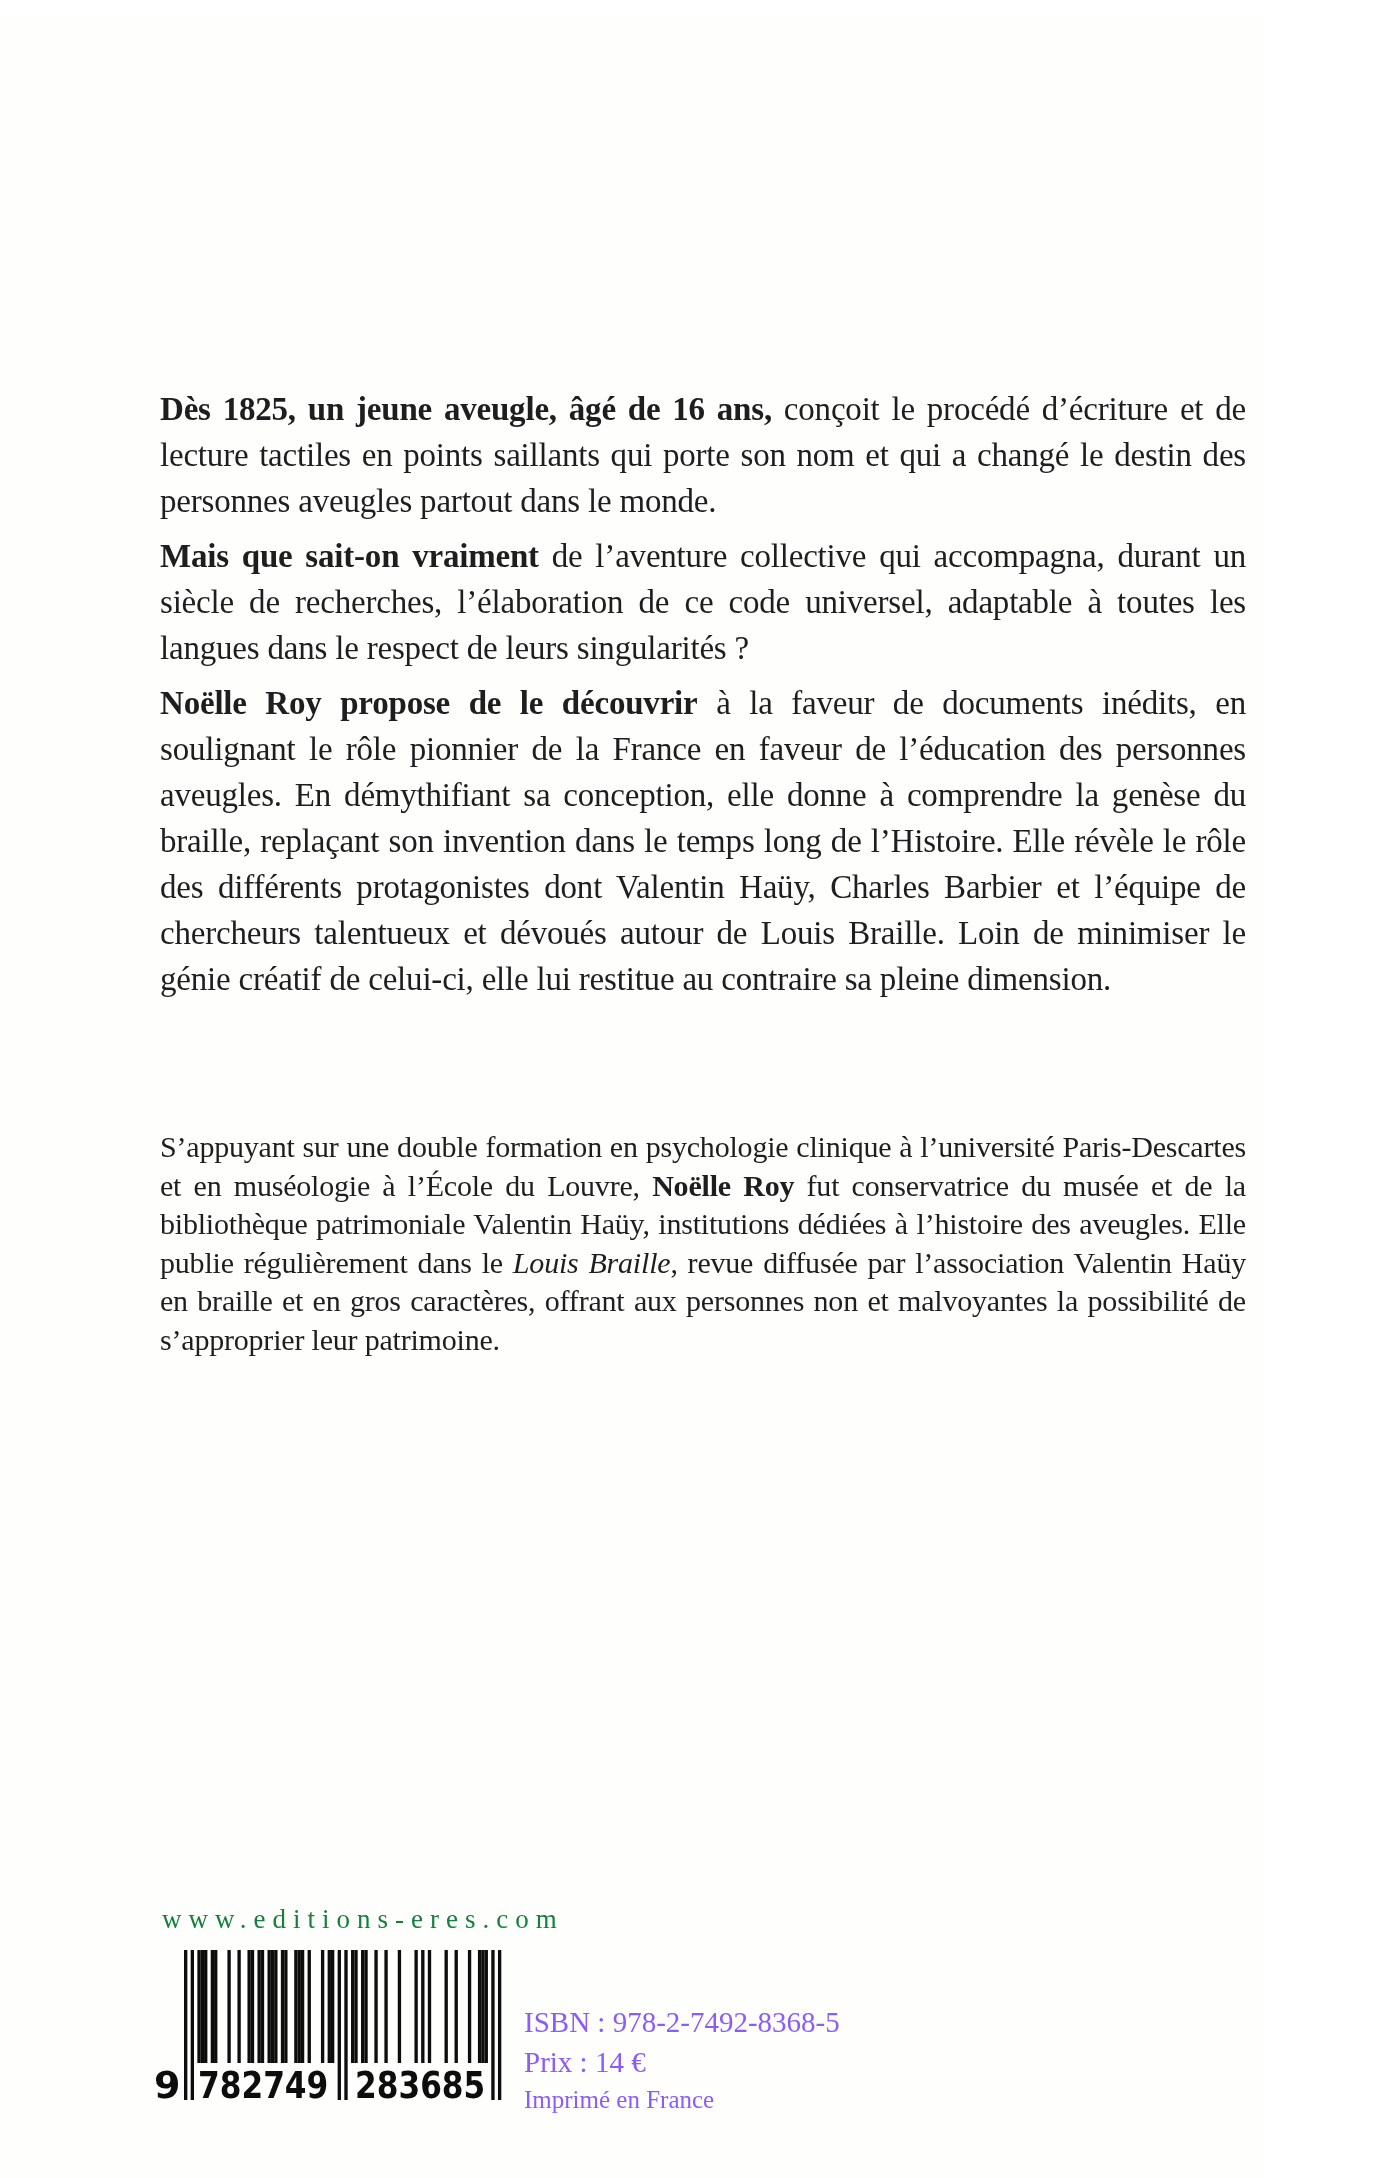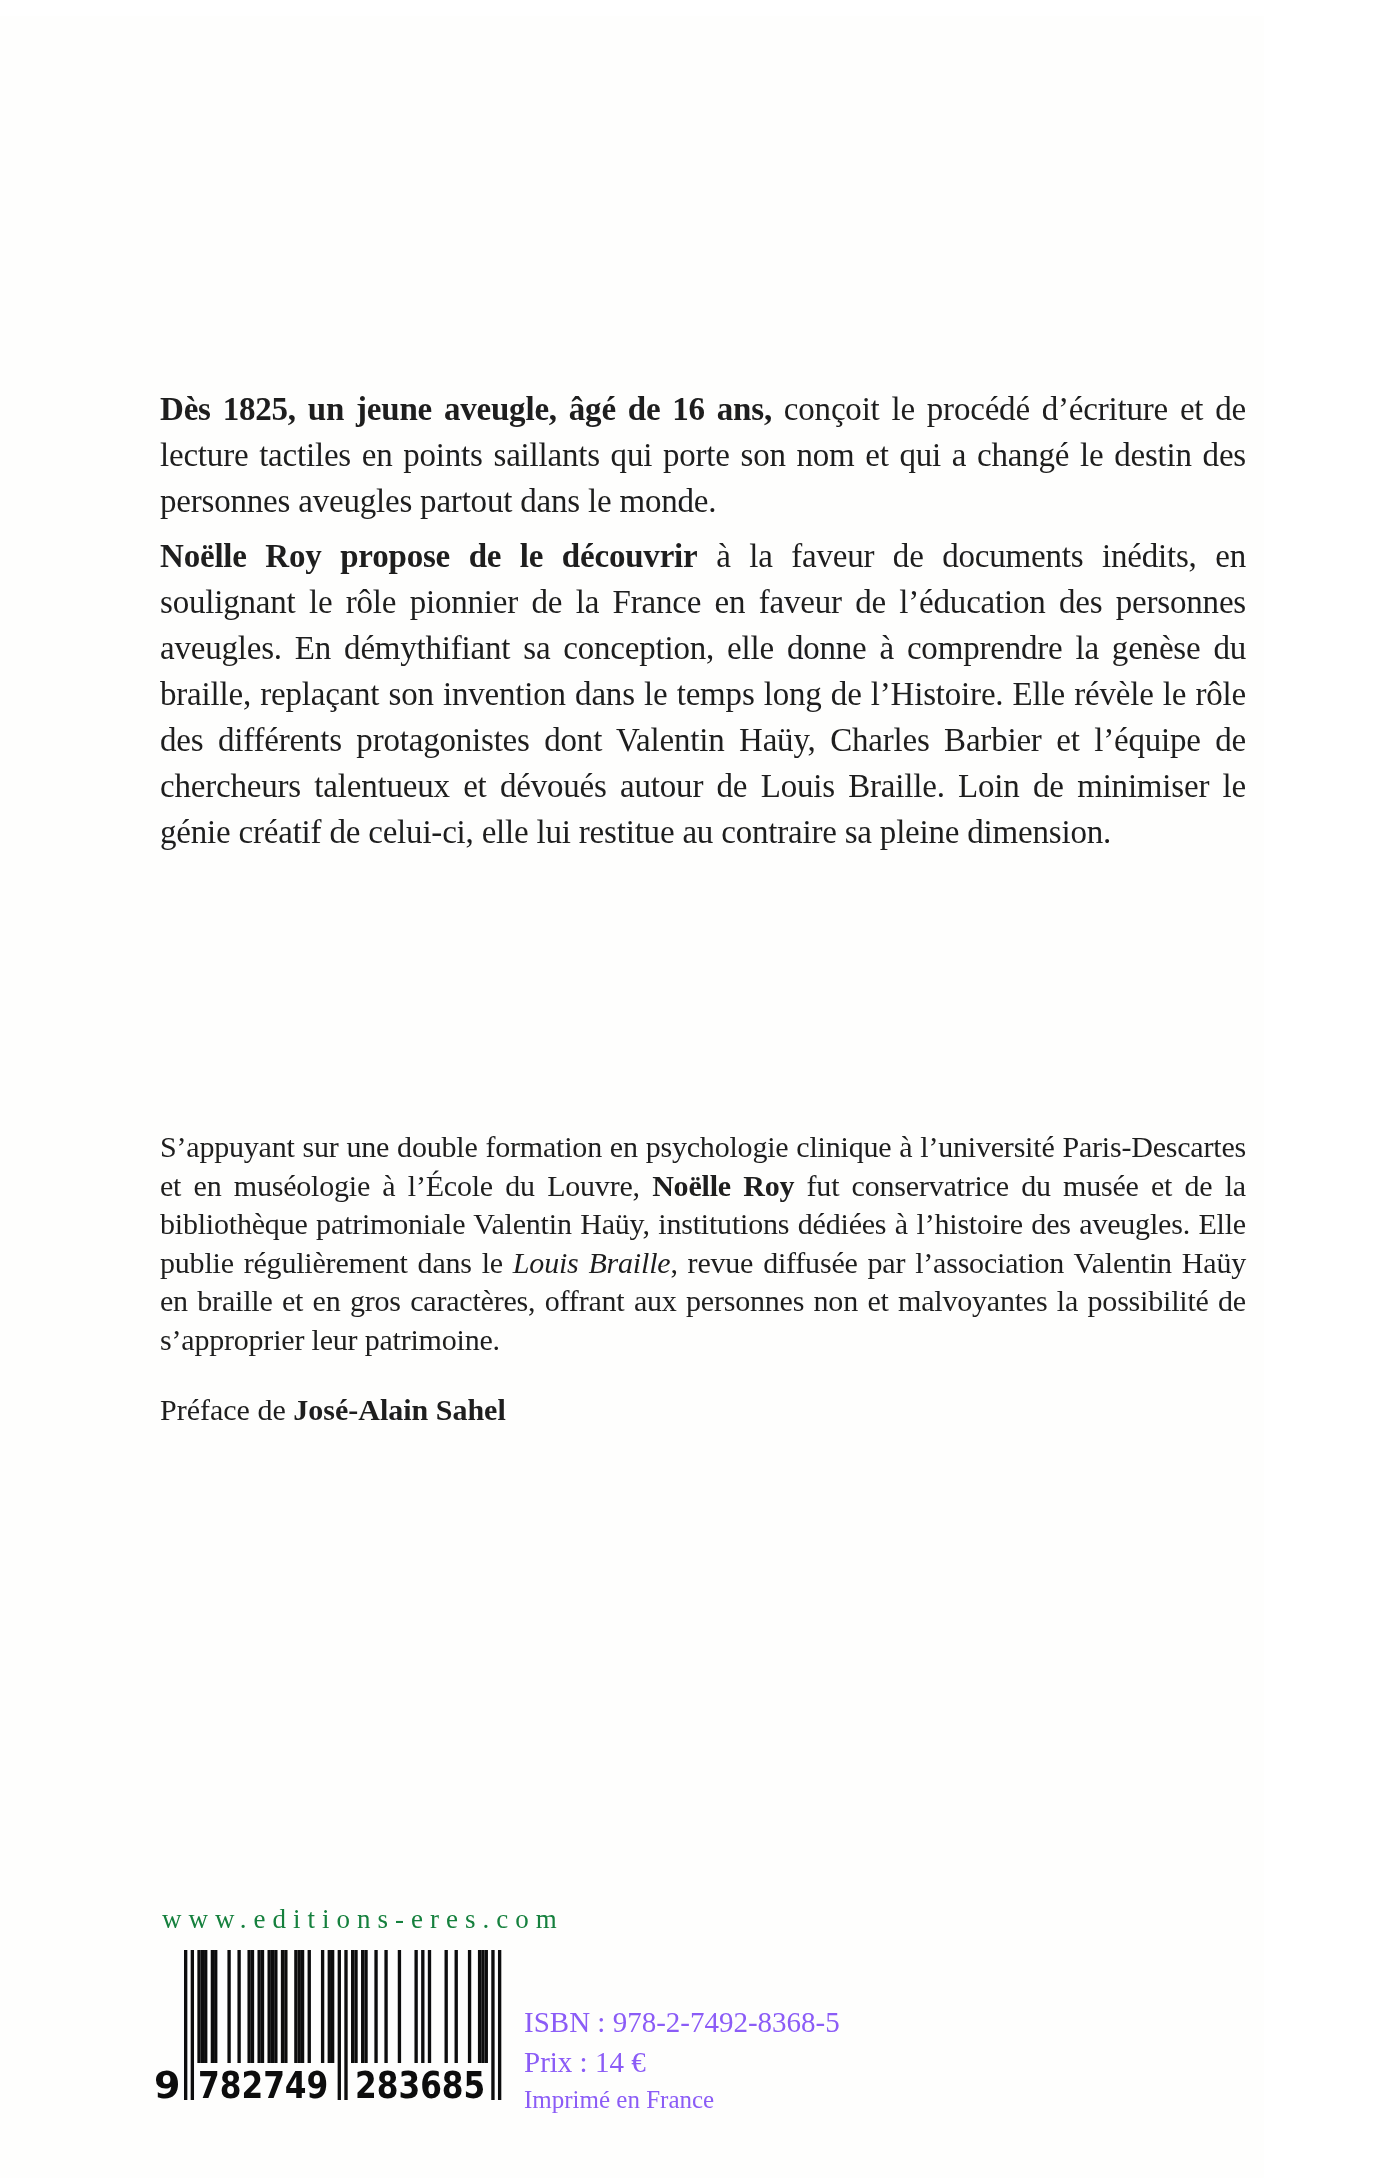--- a/index.html
+++ b/index.html
@@ -85,6 +85,7 @@
 
   <div class="synopsis">
     <p><span class="bold-lead">Dès 1825, un jeune aveugle, âgé de 16 ans,</span><span> conçoit le procédé d’écriture et de lecture tactiles en points saillants qui porte son nom et qui a changé le destin des personnes aveugles partout dans le monde.</span></p>
+    <p><span class="bold-lead">Mais que sait-on vraiment</span><span> de l’aventure collective qui accompagna, durant un siècle de recherches, l’élaboration de ce code universel, adaptable à toutes les langues dans le respect de leurs singularités ?</span></p>
     <p><span class="bold-lead">Noëlle Roy propose de le découvrir</span><span> à la faveur de documents inédits, en soulignant le rôle pionnier de la France en faveur de l’éducation des personnes aveugles. En démythifiant sa conception, elle donne à comprendre la genèse du braille, replaçant son invention dans le temps long de l’Histoire. Elle révèle le rôle des différents protagonistes dont Valentin Haüy, Charles Barbier et l’équipe de chercheurs talentueux et dévoués autour de Louis Braille. Loin de minimiser le génie créatif de celui-ci, elle lui restitue au contraire sa pleine dimension.</span></p>
   </div>
 

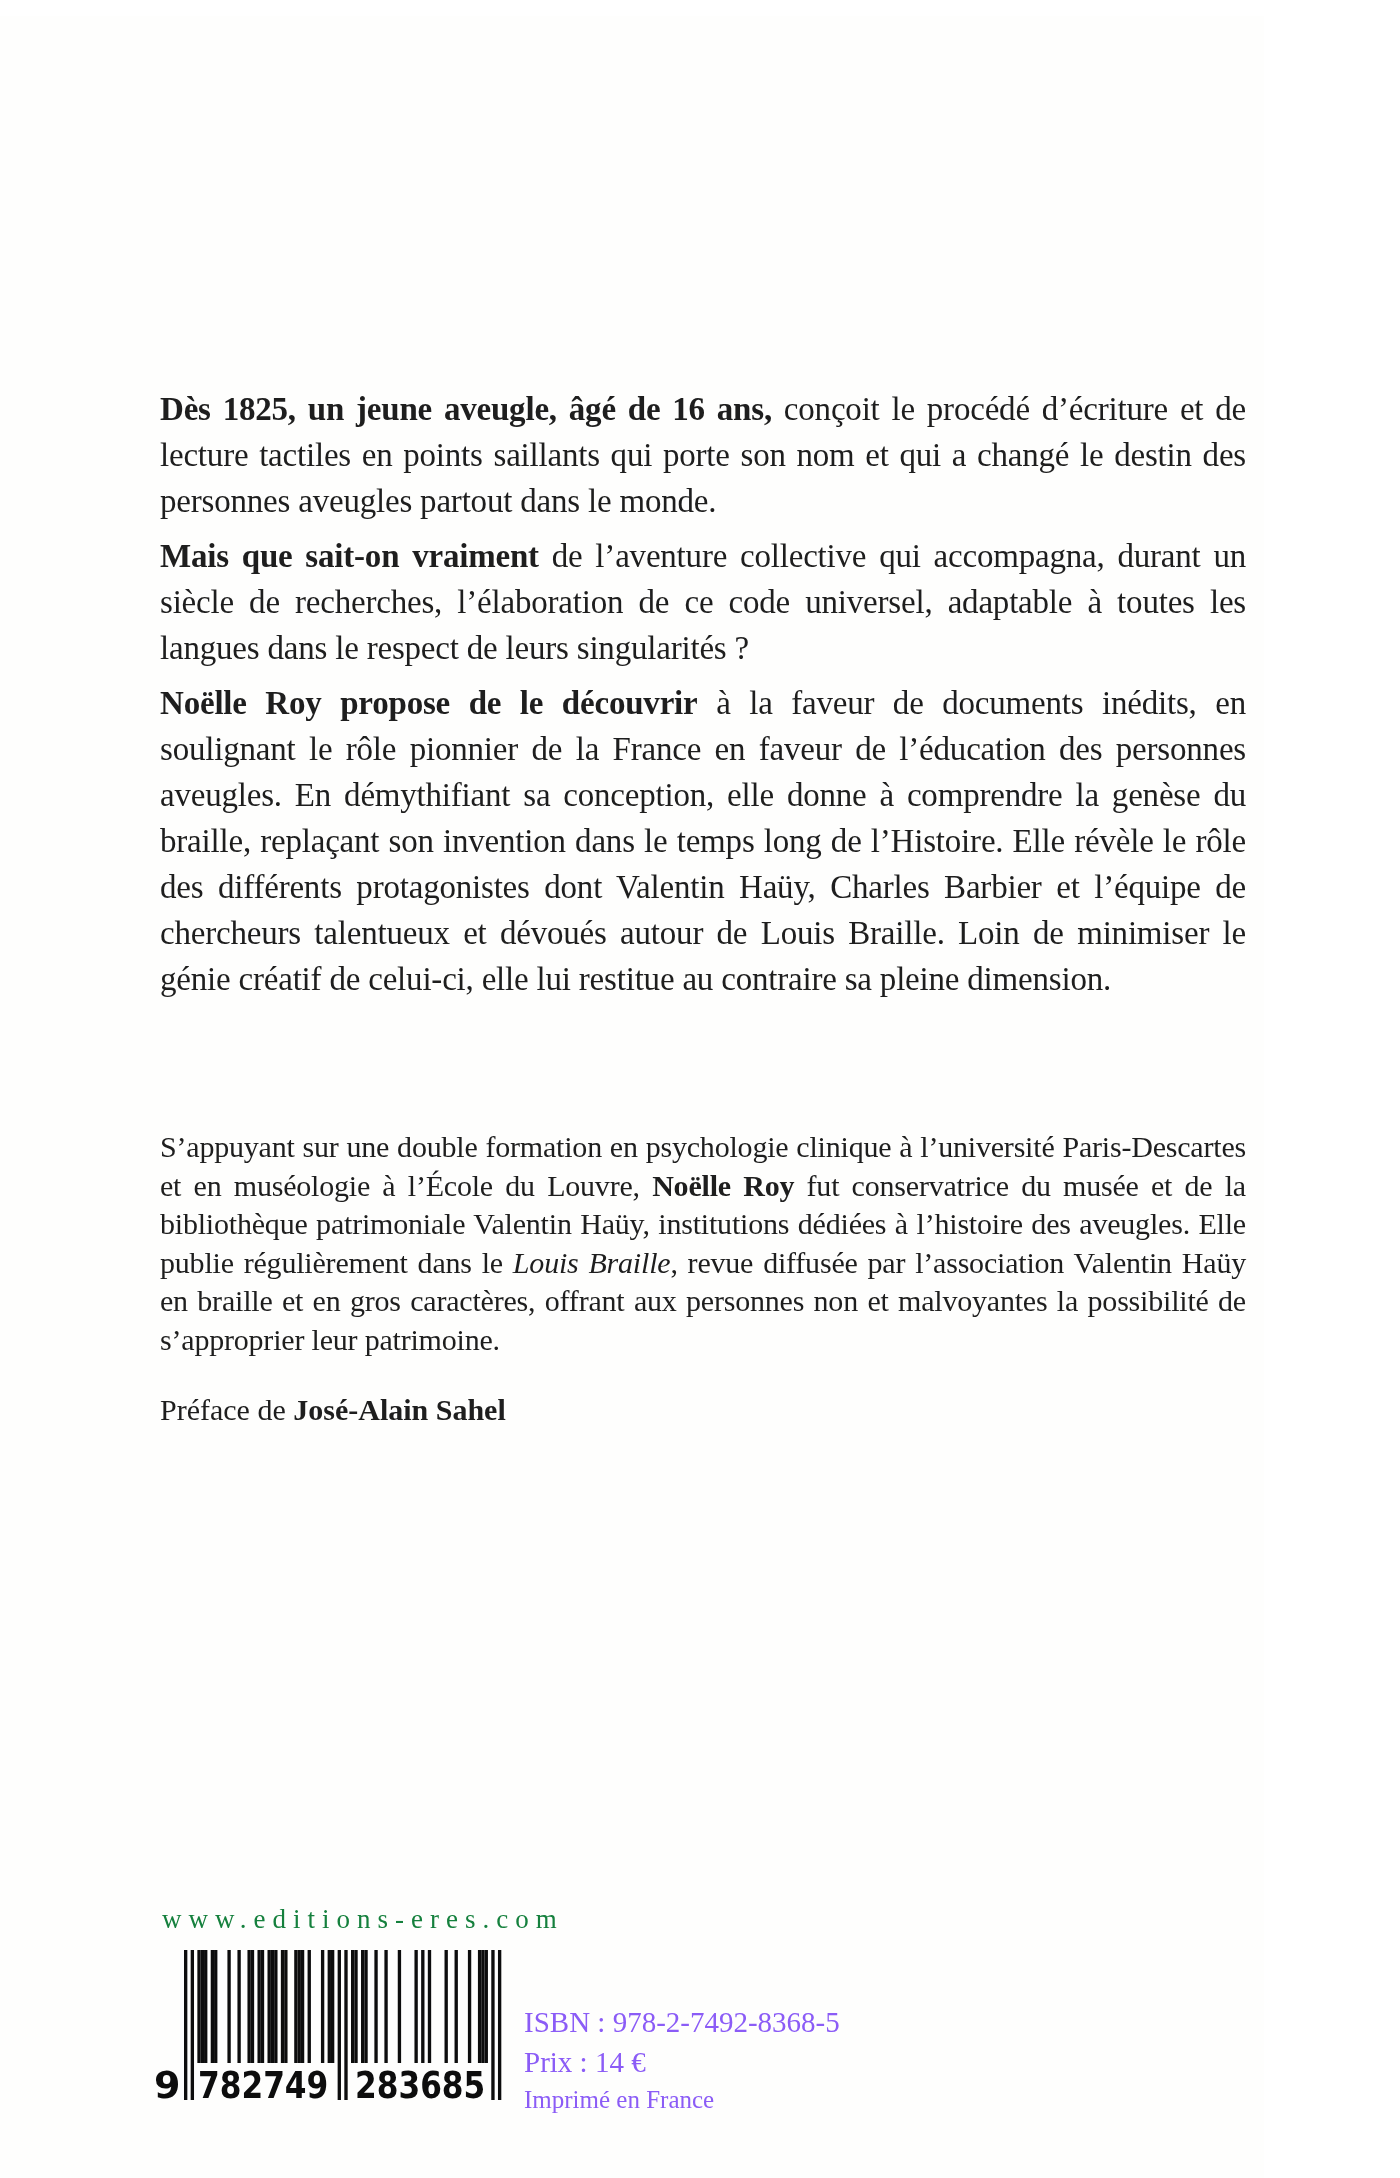--- a/index.html
+++ b/index.html
@@ -91,7 +91,6 @@
 
   <div class="bio-block">
     <p class="bio"><span>S’appuyant sur une double formation en psychologie clinique à l’université Paris-Descartes et en muséologie à l’École du Louvre, </span><span class="author-name">Noëlle Roy</span><span> fut conservatrice du musée et de la bibliothèque patrimoniale Valentin Haüy, institutions dédiées à l’histoire des aveugles. Elle publie régulièrement dans le </span><span class="journal-title">Louis Braille</span><span>, revue diffusée par l’association Valentin Haüy en braille et en gros caractères, offrant aux personnes non et malvoyantes la possibilité de s’approprier leur patrimoine.</span></p>
-    <p class="preface"><span>Préface de </span><strong>José-Alain Sahel</strong></p>
   </div>
 
   <div class="website">www.editions-eres.com</div>

